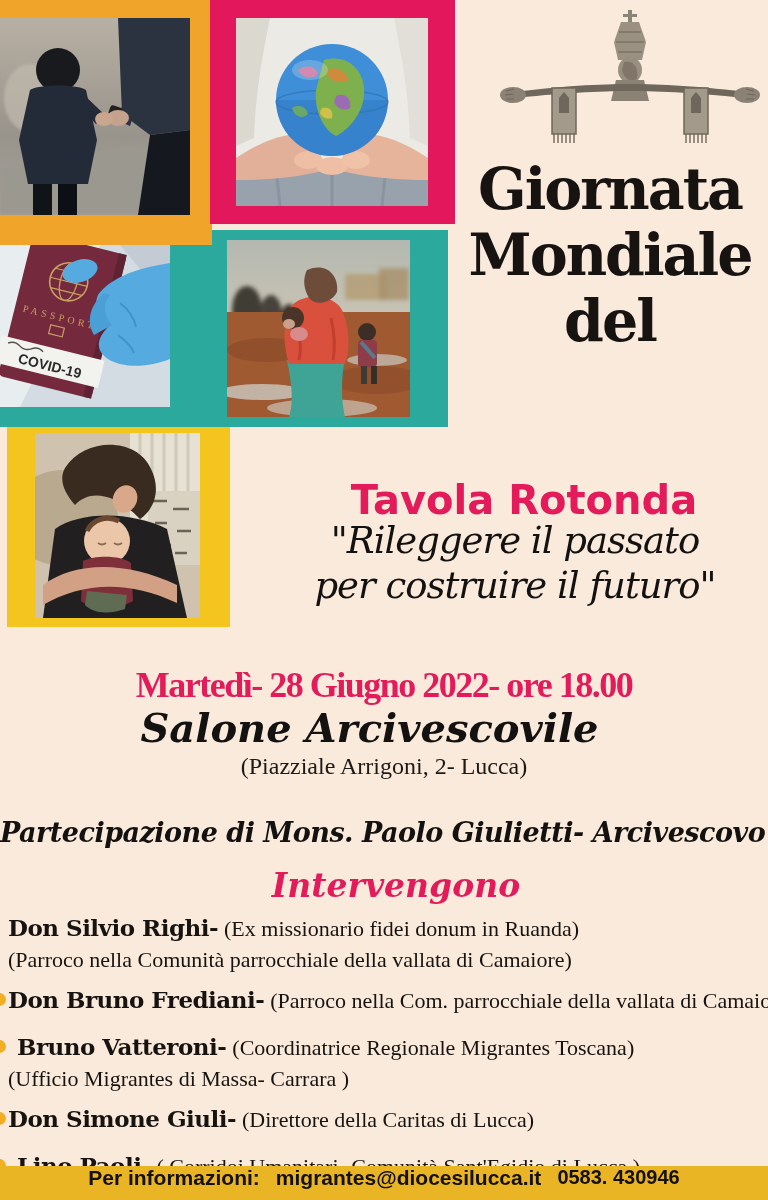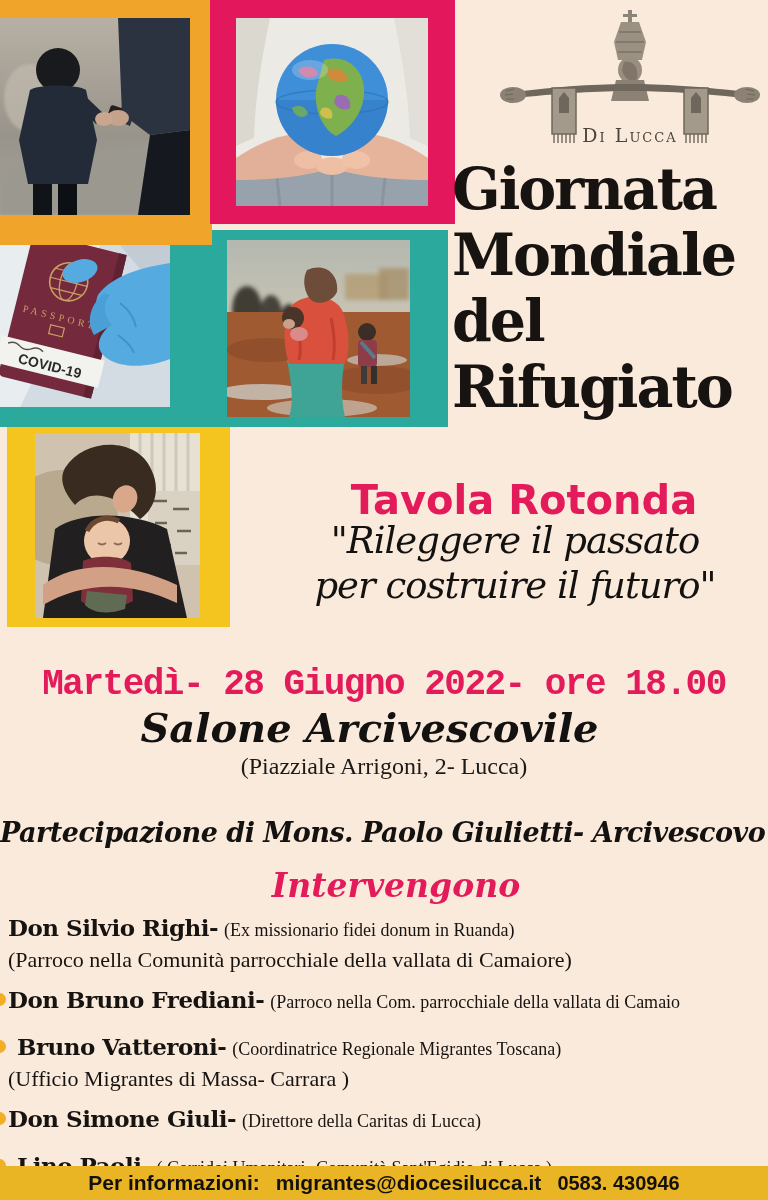--- a/index.html
+++ b/index.html
@@ -237,7 +237,6 @@
       <path d="M191,90 L196,84 L201,90 Z" fill="#6f675b"></path>
       <path d="M186,126 v9 M190,126 v9 M194,126 v9 M198,126 v9 M202,126 v9 M206,126 v9" stroke="#6f675b" stroke-width="1.4"></path>
     </svg>
-    <div class="logo-sub">Di Lucca</div>
   </div>
 
   <div class="abs title">

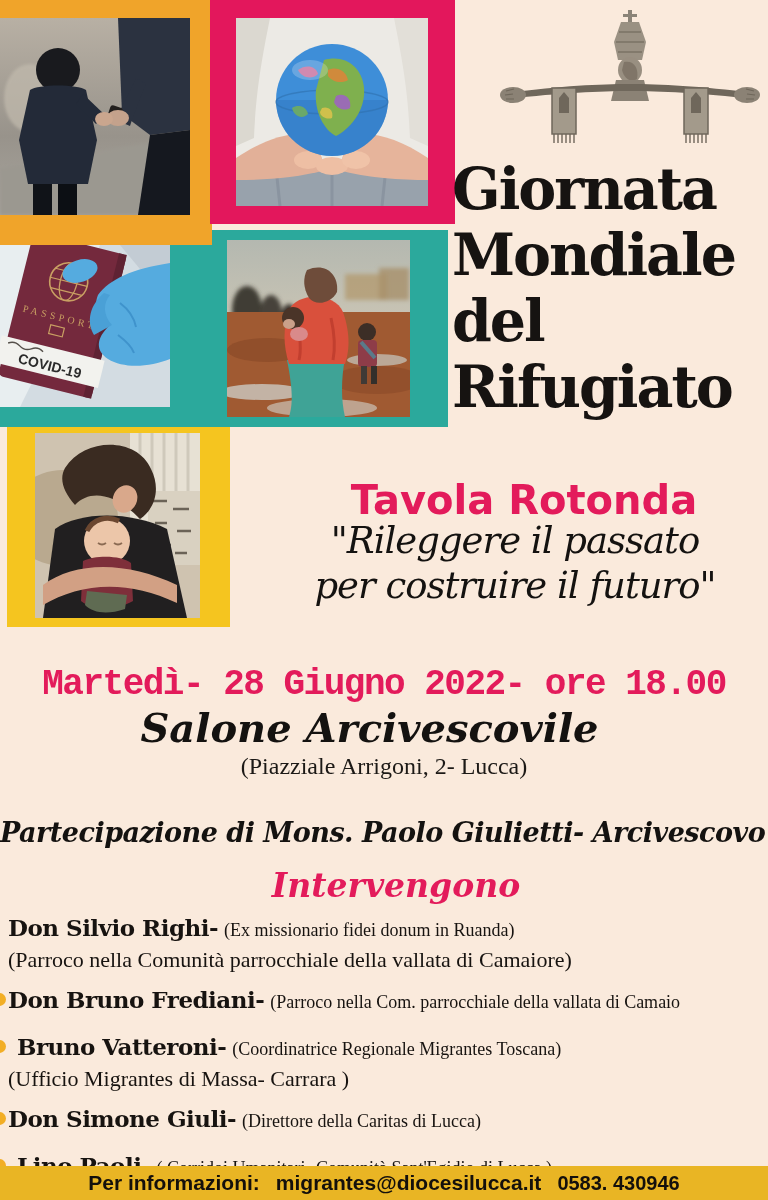--- a/index.html
+++ b/index.html
@@ -32,7 +32,7 @@
     font-variant:small-caps;font-size:19px;letter-spacing:2px;color:#4b443c;}
 
   
-  .title{left:452px;top:156px;width:316px;
+  .title{left:452px;top:156px;width:316px;text-align:center;
     font-weight:bold;font-size:57px;line-height:66px;letter-spacing:-2px;color:#161311;}
 
   

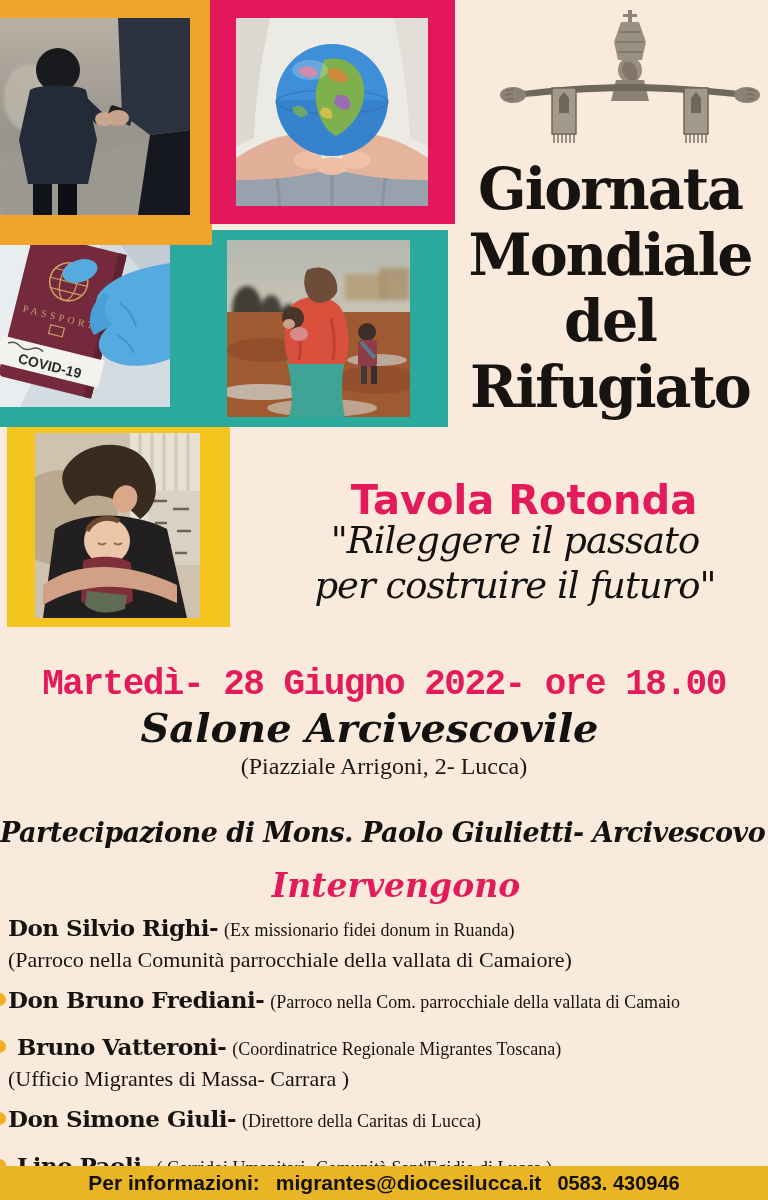--- a/index.html
+++ b/index.html
@@ -243,7 +243,6 @@
     <div>Giornata</div>
     <div>Mondiale</div>
     <div>del</div>
-    <div>Rifugiato</div>
   </div>
 
   <div class="abs kicker">Tavola Rotonda</div>

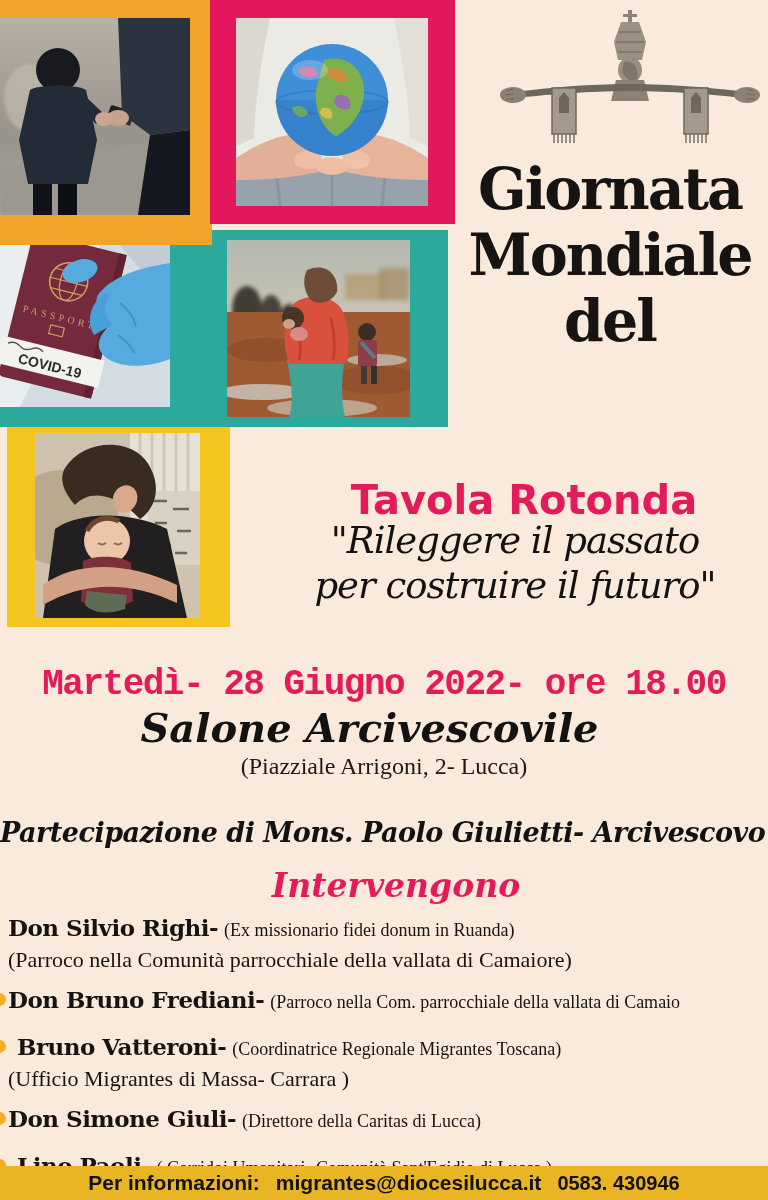--- a/index.html
+++ b/index.html
@@ -43,7 +43,7 @@
 
   
   .datetime{left:0;top:664px;width:768px;text-align:center;white-space:nowrap;
-    font-family:Liberation Mono, monospace;font-weight:bold;font-size:36px;letter-spacing:-1.5px;color:#E31B5B;}
+    font-family:Liberation Serif, serif;font-weight:bold;font-size:36px;letter-spacing:-1.5px;color:#E31B5B;}
   .venue{left:0;top:704px;width:739px;text-align:center;
     font-weight:bold;font-style:italic;font-size:40px;color:#141210;}
   .address{left:0;top:753px;width:768px;text-align:center;

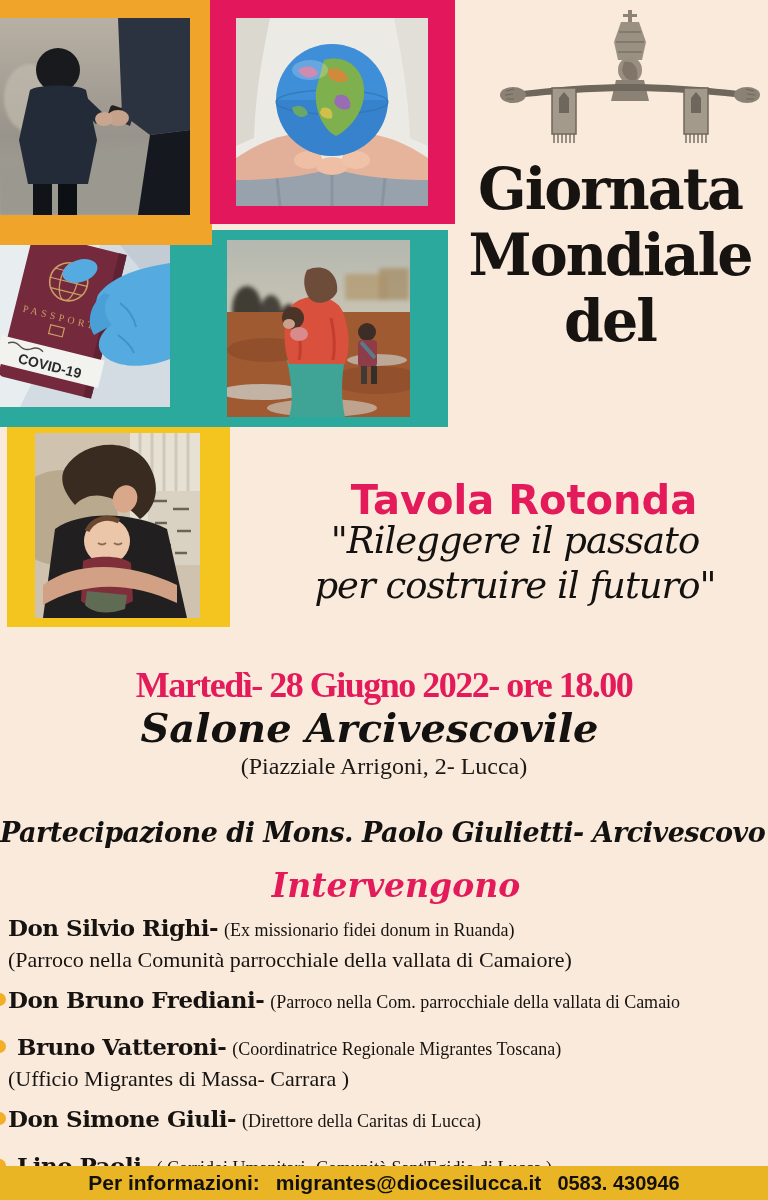--- a/index.html
+++ b/index.html
@@ -60,7 +60,7 @@
   .sp-line{white-space:nowrap;line-height:30px;}
   .sp-line2{white-space:nowrap;line-height:27px;font-family:"Liberation Serif",serif;font-size:22px;}
   .sp-name{font-weight:bold;font-size:23px;letter-spacing:-0.5px;margin-right:6px;}
-  .sp-role{font-family:"Liberation Serif",serif;font-size:18px;}
+  .sp-role{font-family:"Liberation Serif",serif;font-size:22px;}
   .bullet{position:absolute;left:-15px;top:8px;width:13px;height:13px;border-radius:50%;background:#F2AE25;}
   .indent{padding-left:9px;}
   .mb14{margin-bottom:14px;}

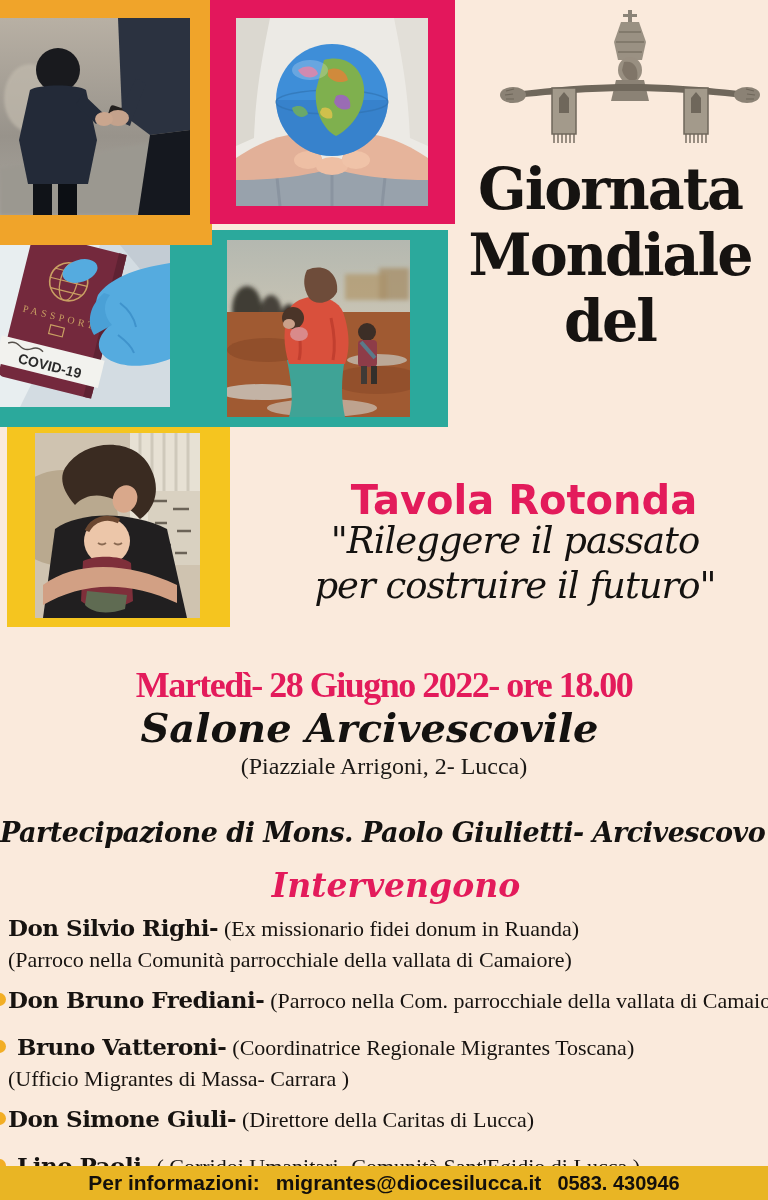--- a/index.html
+++ b/index.html
@@ -67,7 +67,7 @@
 
   
   .footer{left:0;top:1166px;width:768px;height:34px;background:#E9B524;
-    display:flex;align-items:center;justify-content:center;gap:16px;
+    display:flex;align-items:flex-start;justify-content:center;gap:16px;
     font-family:"Liberation Sans",sans-serif;font-weight:bold;color:#14100c;white-space:nowrap;}
   .footer .f-label{font-size:21px;}
   .footer .f-email{font-size:21px;}

